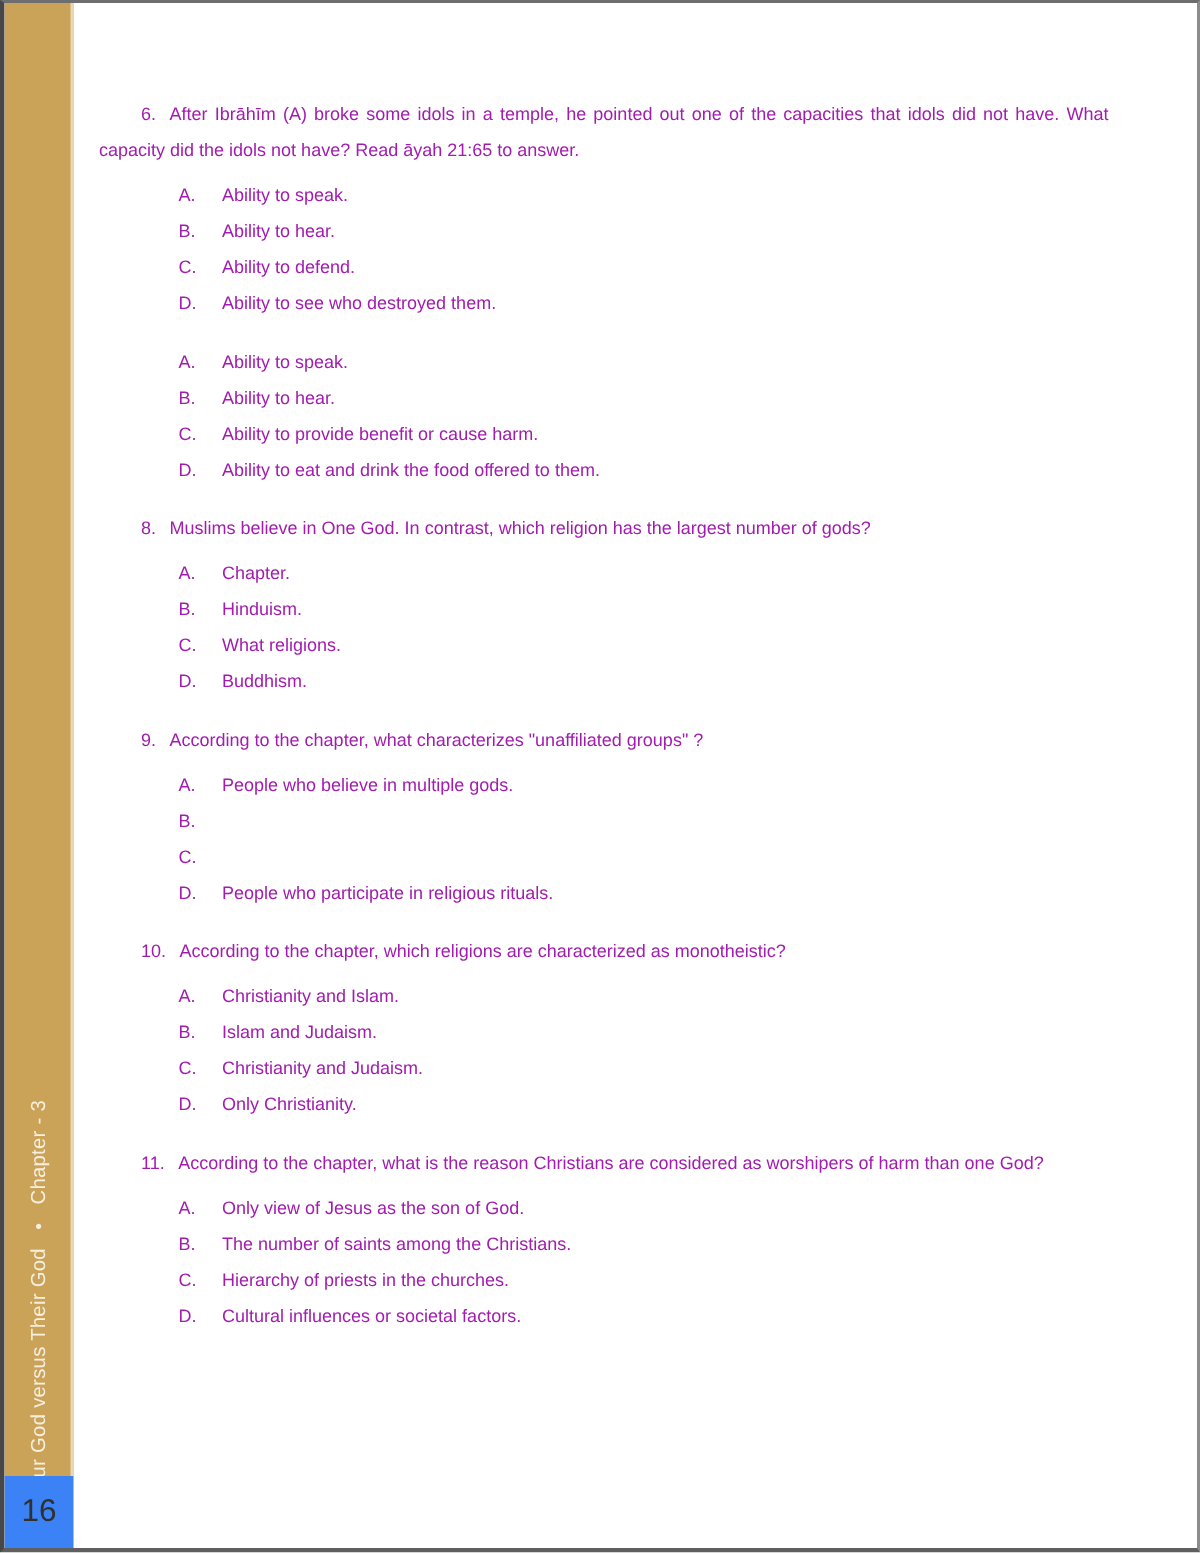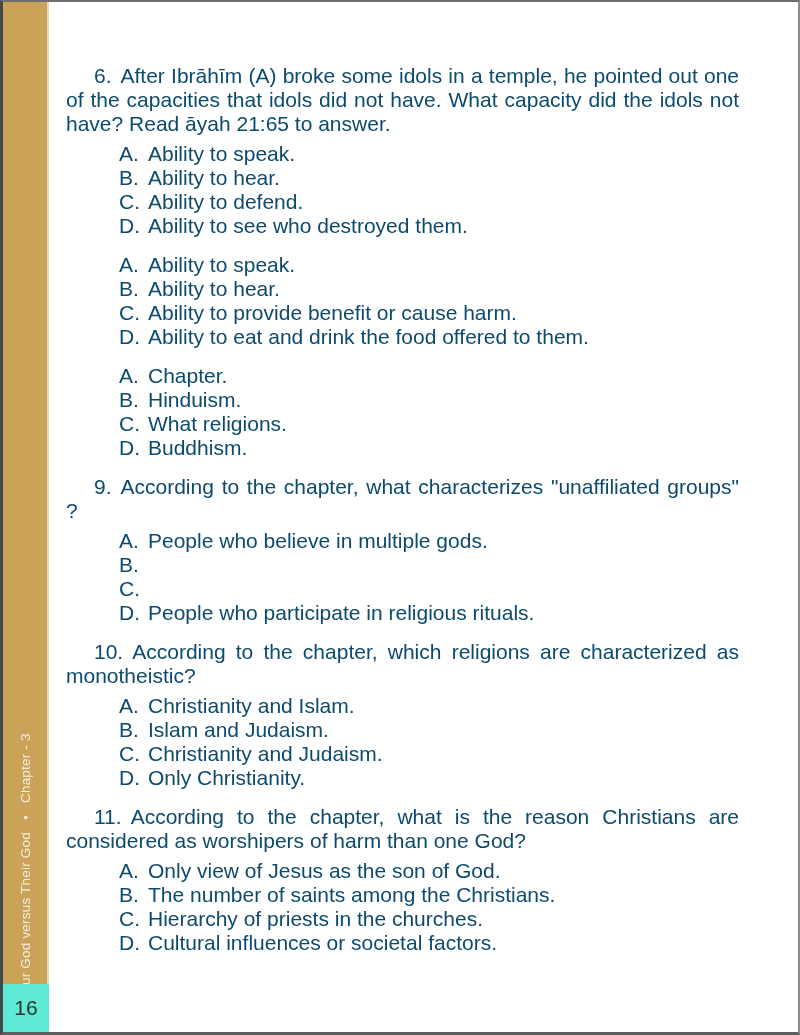--- a/index.html
+++ b/index.html
@@ -74,8 +74,8 @@
     left: 63px;
     top: 62px;
     width: 673px;
-    color: #0c4a6e;
-    font-size: 21px;
+    color: #a21caf;
+    font-size: 12px;
     line-height: 24px;
   }
   .question { margin: 0 0 15px 0; }

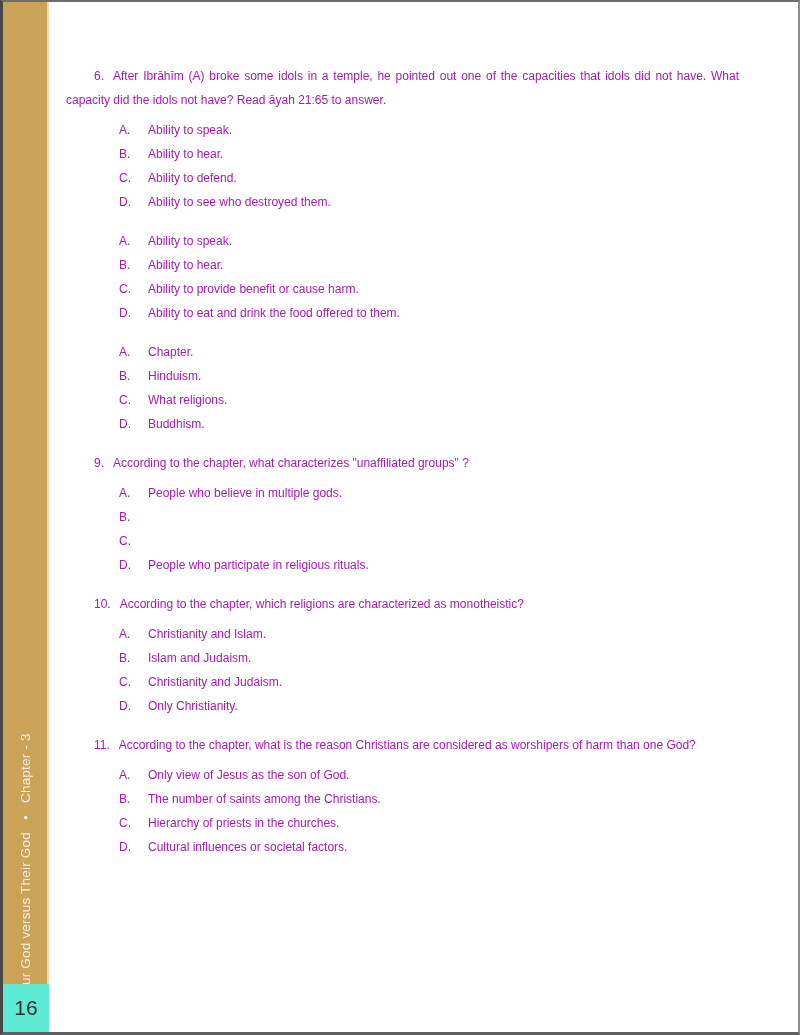--- a/index.html
+++ b/index.html
@@ -157,6 +157,7 @@
     </section>
 
     <section class="question">
+      <p class="q-text"><span class="q-num">8.</span><span>Muslims believe in One God. In contrast, which religion has the largest number of gods?</span></p>
       <div class="options">
         <div class="option">
             <span class="opt-letter">A.</span>

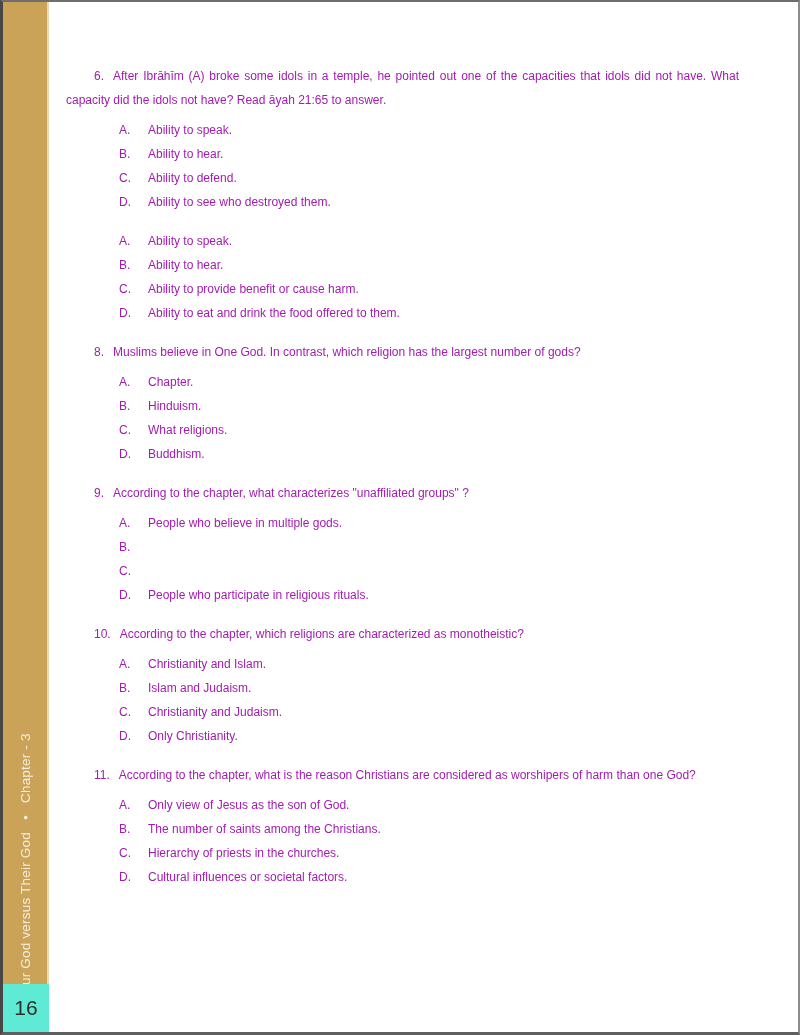--- a/index.html
+++ b/index.html
@@ -61,7 +61,7 @@
     top: 982px;
     width: 46px;
     height: 48px;
-    background: #5eead4;
+    background: #3b82f6;
     display: flex;
     align-items: center;
     justify-content: center;

